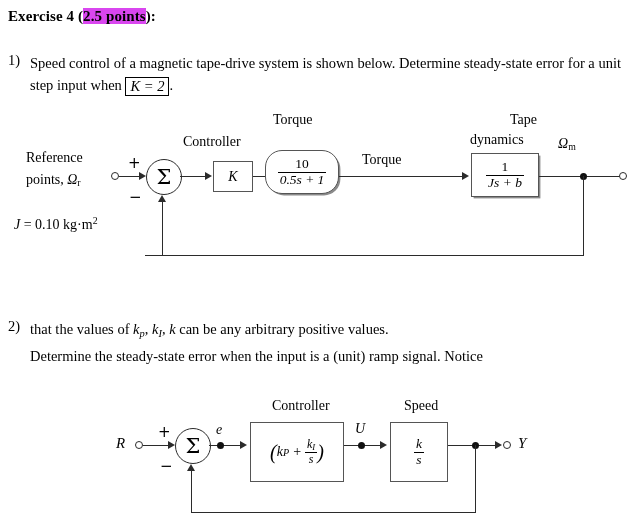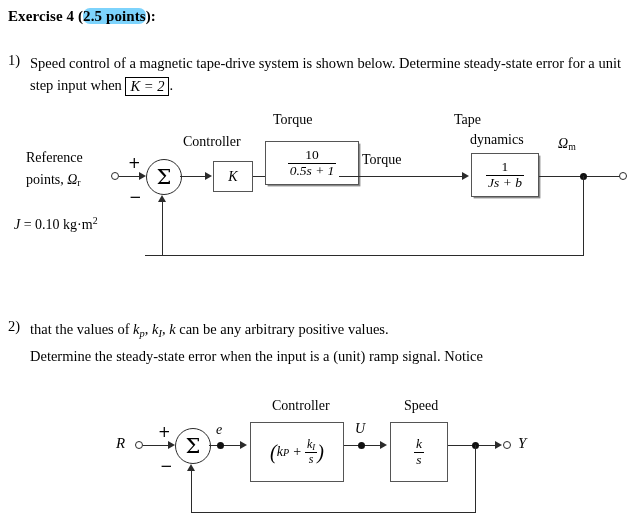--- a/index.html
+++ b/index.html
@@ -24,7 +24,7 @@
     font-weight: bold;
     letter-spacing: 0.1px;
   }
-  .hl { background: #7dd3fc; border-radius: 7px; }
+  .hl { background: #d946ef; }
 
   #q1-number { left: 8px; top: 52px; font-size: 14.5px; }
   #q1-text {

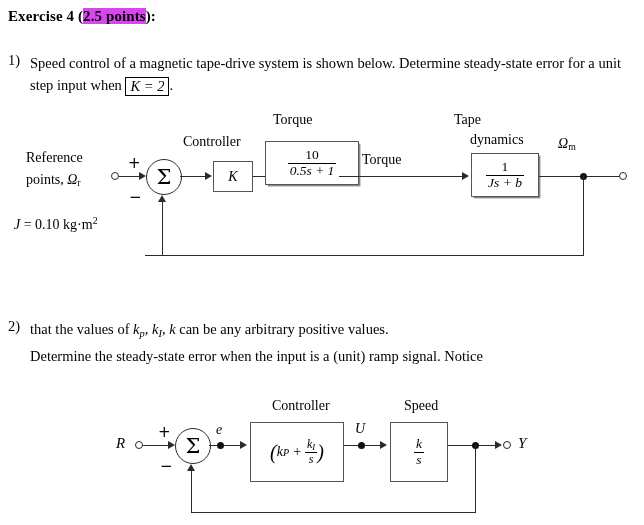--- a/index.html
+++ b/index.html
@@ -166,7 +166,7 @@
   <div class="abs arrow-r" style="left:462px; top:59.5px;"></div>
   <div class="abs lbl" style="left:362px; top:40px;">Torque</div>
 
-  <div class="abs lbl" style="left:454px; top:0px;">Tape</div>
+  <div class="abs lbl" style="left:510px; top:0px;">Tape</div>
   <div class="abs lbl" style="left:470px; top:20px;">dynamics</div>
   <div class="abs blk shadow" style="left:471px; top:41px; width:68px; height:44px;">
     <span class="frac">

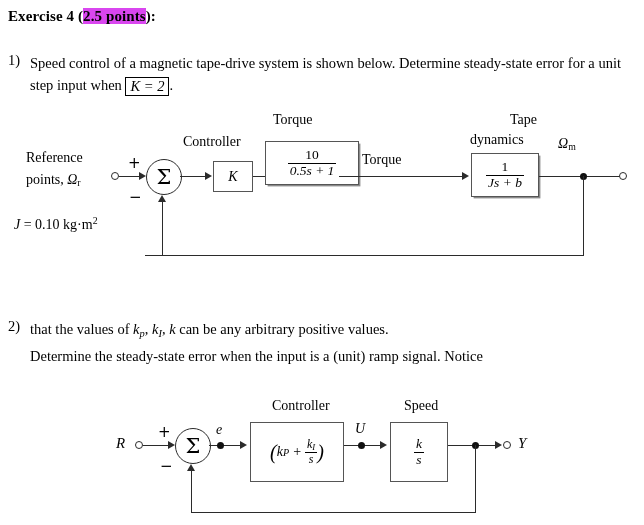--- a/index.html
+++ b/index.html
@@ -155,7 +155,7 @@
 
   <div class="abs lbl" style="left:273px; top:0px;">Torque</div>
   <div class="abs lbl" style="left:277px; top:20px;margin-top:32px;">motor</div>
-  <div class="abs blk shadow" style="left:265px; top:29px; width:94px; height:44px;">
+  <div class="abs blk shadow" style="left:265px; top:38px; width:74px; height:44px;border-radius:17px;">
     <span class="frac">
       <span class="num">10</span>
       <span class="den it">0.5s + 1</span>

